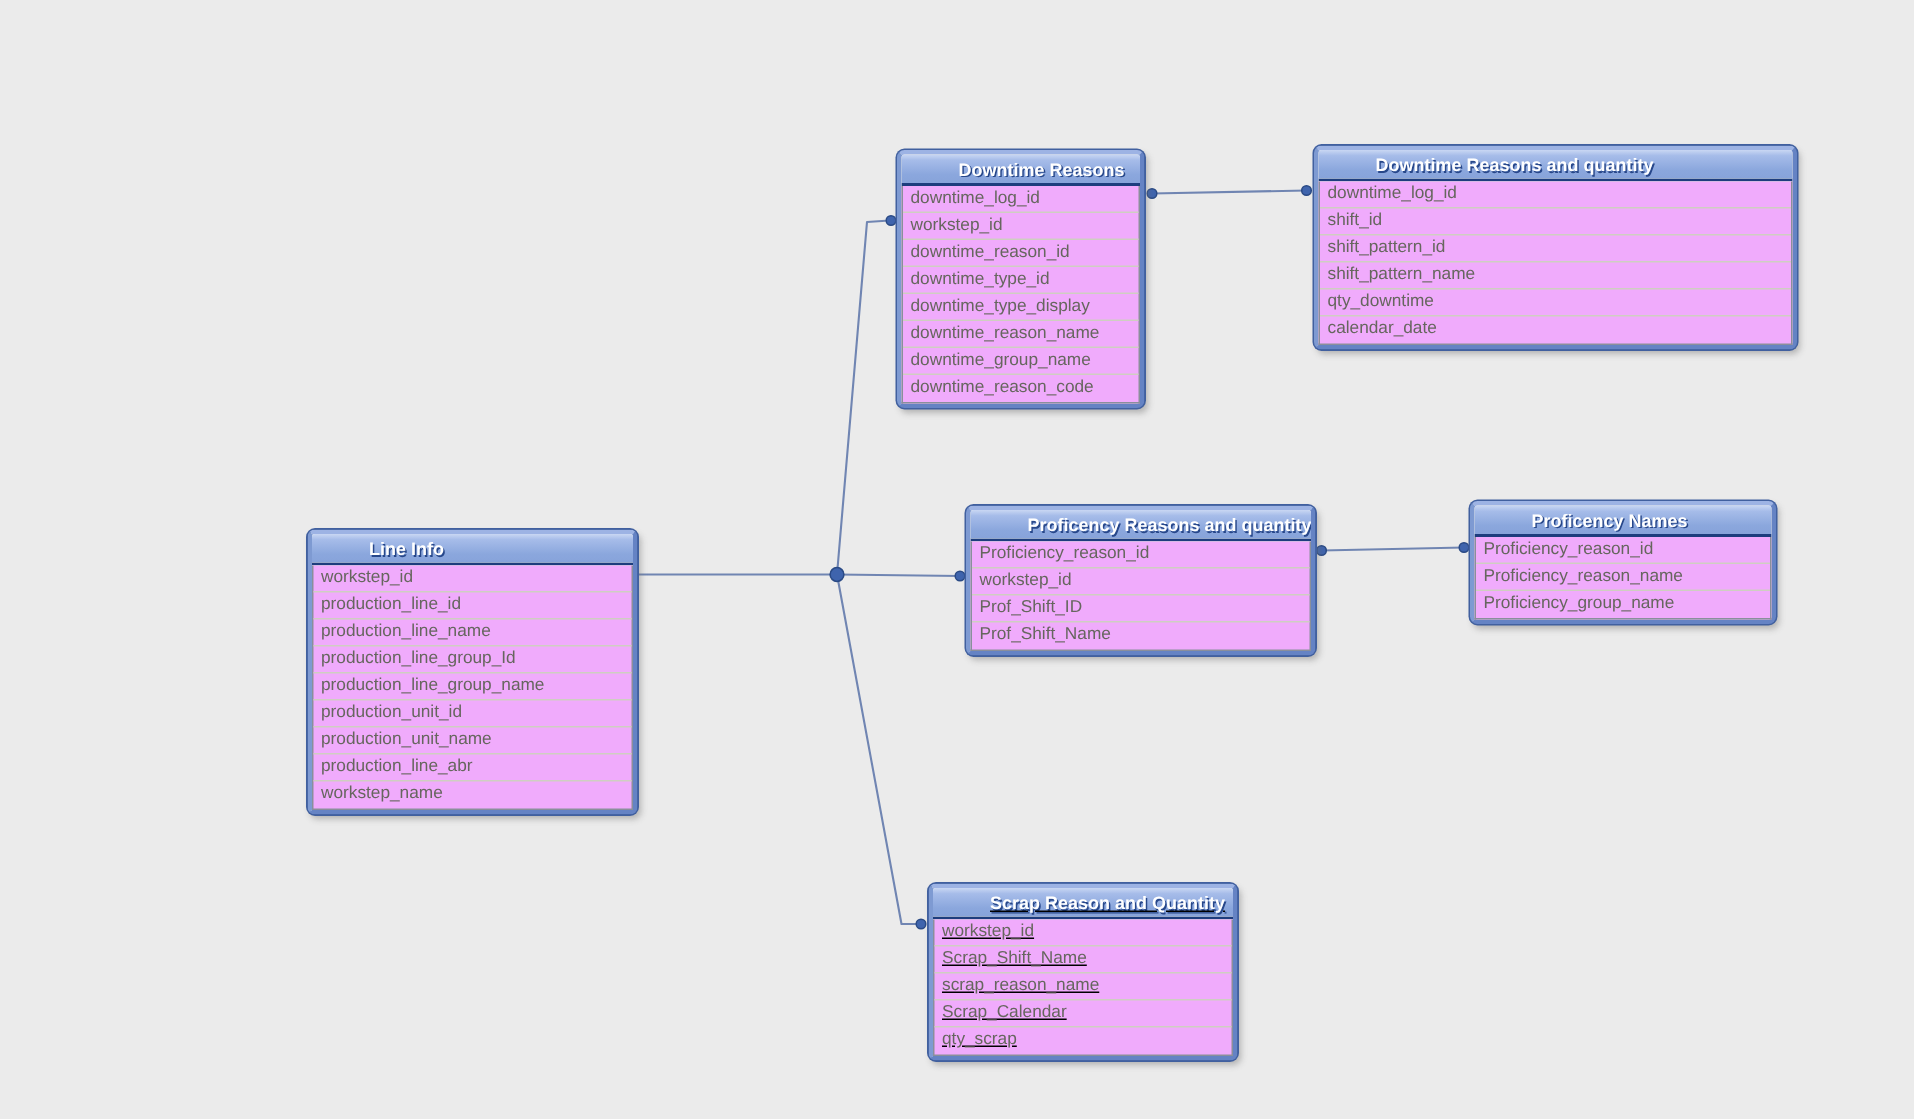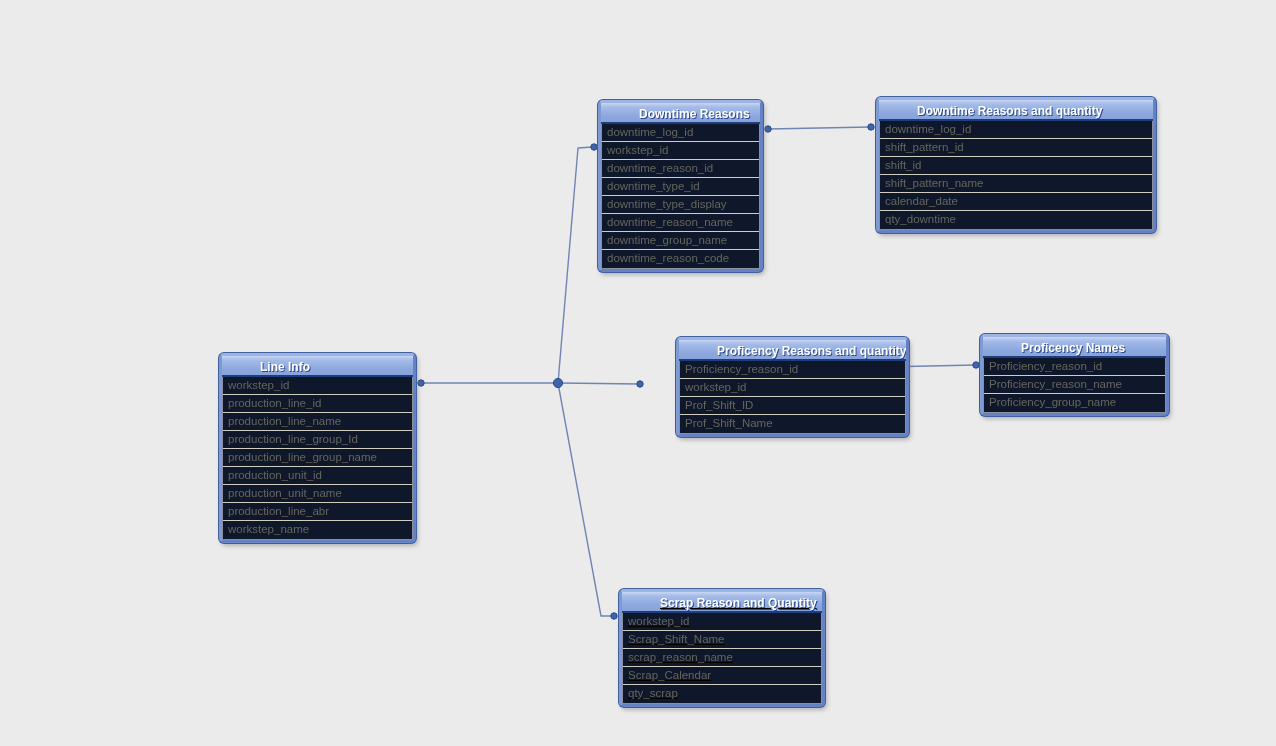--- a/index.html
+++ b/index.html
@@ -103,7 +103,7 @@
           <div class="field-row">downtime_reason_code</div>
         </div>
       </div>
-      <div class="table-box" style="left: 876px; top: 97px; width: 280px;">
+      <div class="table-box" style="left: 876px; top: 97px; width: 322px;">
         <div class="table-header"><span class="table-title">Downtime Reasons and quantity</span></div>
         <div class="table-body">
           <div class="field-row">downtime_log_id</div>

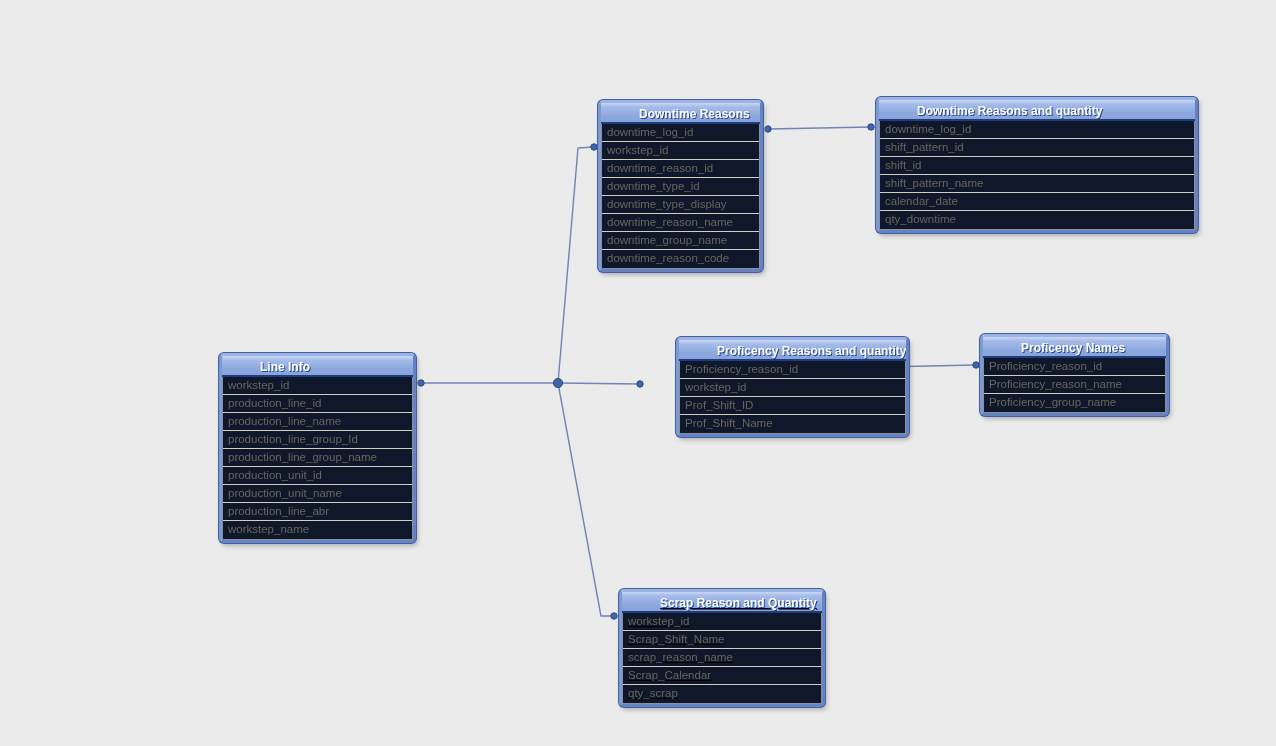--- a/index.html
+++ b/index.html
@@ -49,7 +49,7 @@
     padding-left:32px;
   }
   .table-body{
-    background:#0f172a;
+    background:#f0abfc;
     border-left:1px solid #8a8f9b;
     border-right:1px solid #8a8f9b;
     border-bottom:1px solid #8a8f9b;

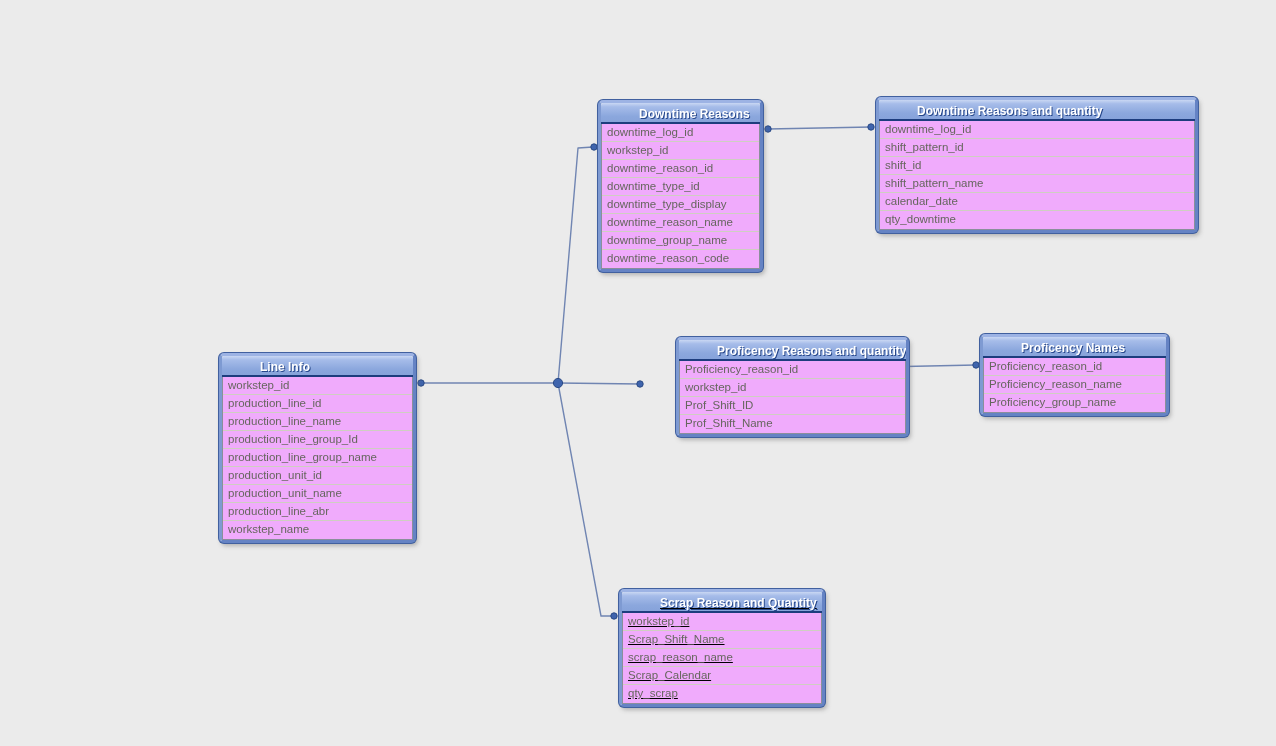--- a/index.html
+++ b/index.html
@@ -107,8 +107,8 @@
         <div class="table-header"><span class="table-title">Downtime Reasons and quantity</span></div>
         <div class="table-body">
           <div class="field-row">downtime_log_id</div>
+          <div class="field-row">shift_id</div>
           <div class="field-row">shift_pattern_id</div>
-          <div class="field-row">shift_id</div>
           <div class="field-row">shift_pattern_name</div>
           <div class="field-row">calendar_date</div>
           <div class="field-row">qty_downtime</div>

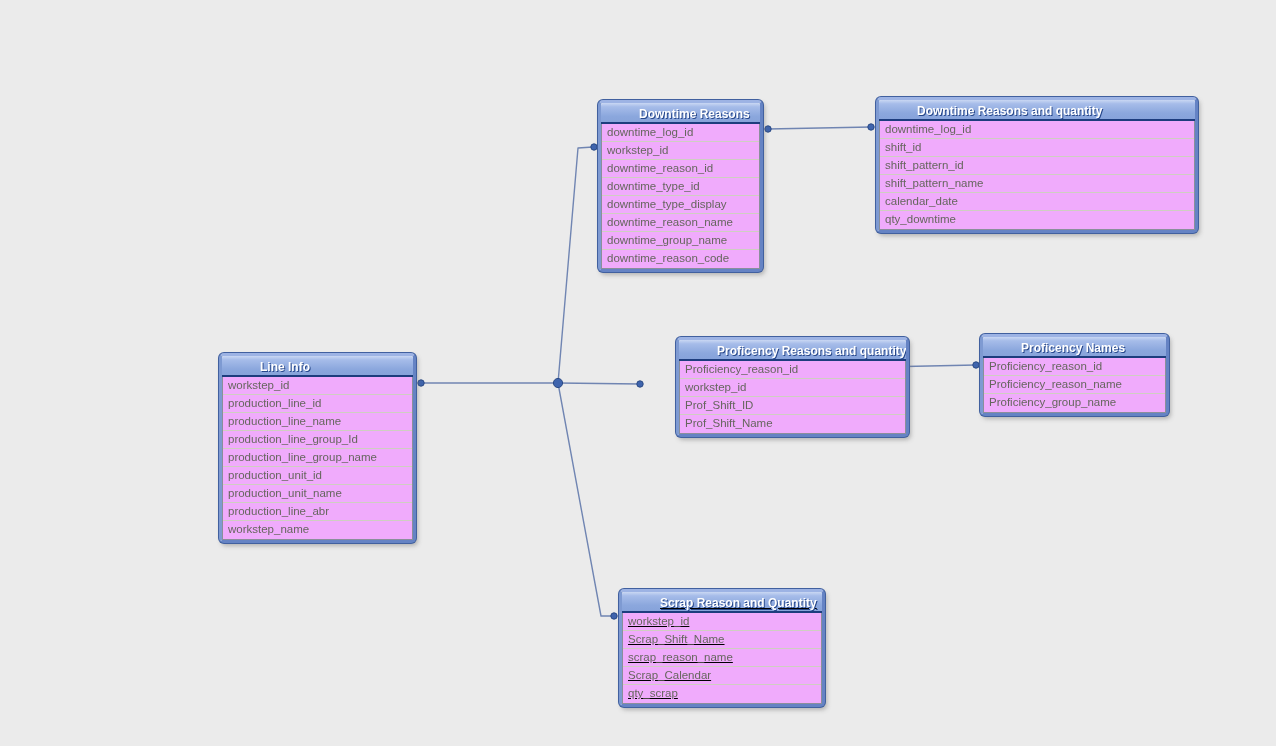--- a/index.html
+++ b/index.html
@@ -110,8 +110,8 @@
           <div class="field-row">shift_id</div>
           <div class="field-row">shift_pattern_id</div>
           <div class="field-row">shift_pattern_name</div>
+          <div class="field-row">qty_downtime</div>
           <div class="field-row">calendar_date</div>
-          <div class="field-row">qty_downtime</div>
         </div>
       </div>
       <div class="table-box" style="left: 219px; top: 353px; width: 197px;">

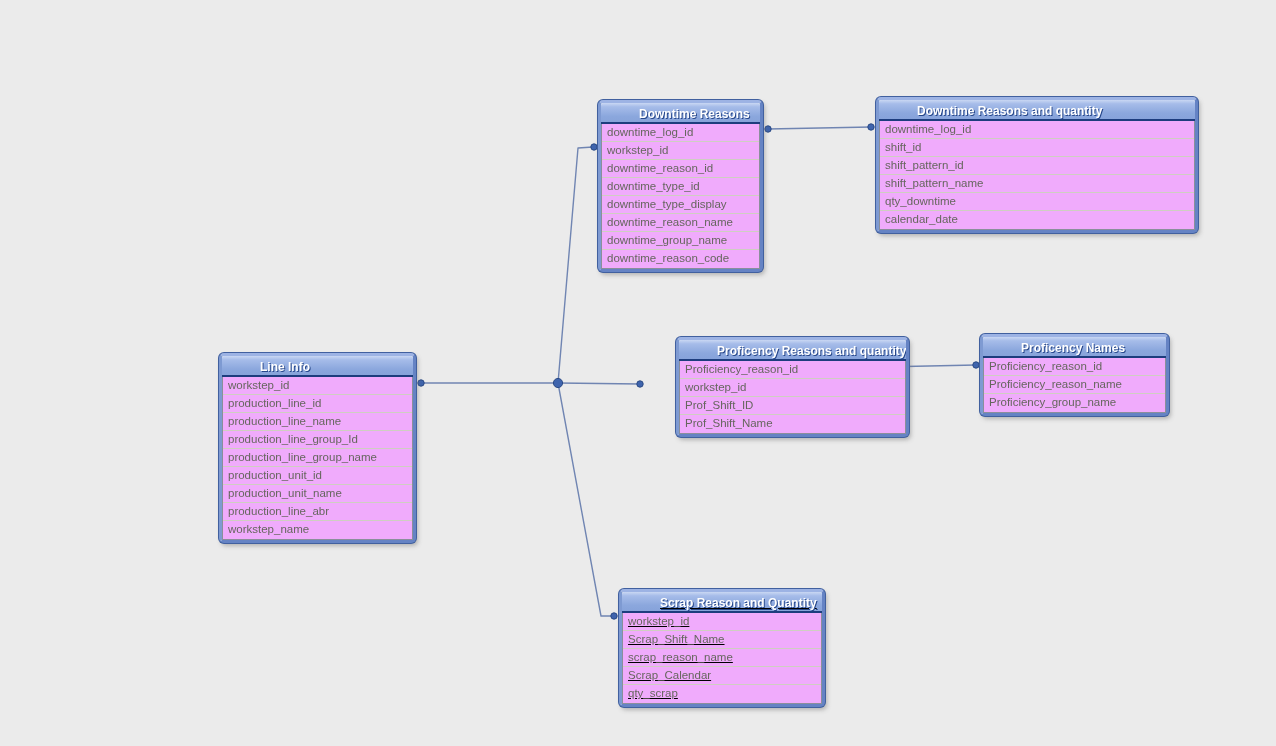--- a/index.html
+++ b/index.html
@@ -128,7 +128,7 @@
           <div class="field-row">workstep_name</div>
         </div>
       </div>
-      <div class="table-box" style="left: 676px; top: 337px; width: 233px;">
+      <div class="table-box" style="left: 644px; top: 337px; width: 233px;">
         <div class="table-header"><span class="table-title">Proficency Reasons and quantity</span></div>
         <div class="table-body">
           <div class="field-row">Proficiency_reason_id</div>

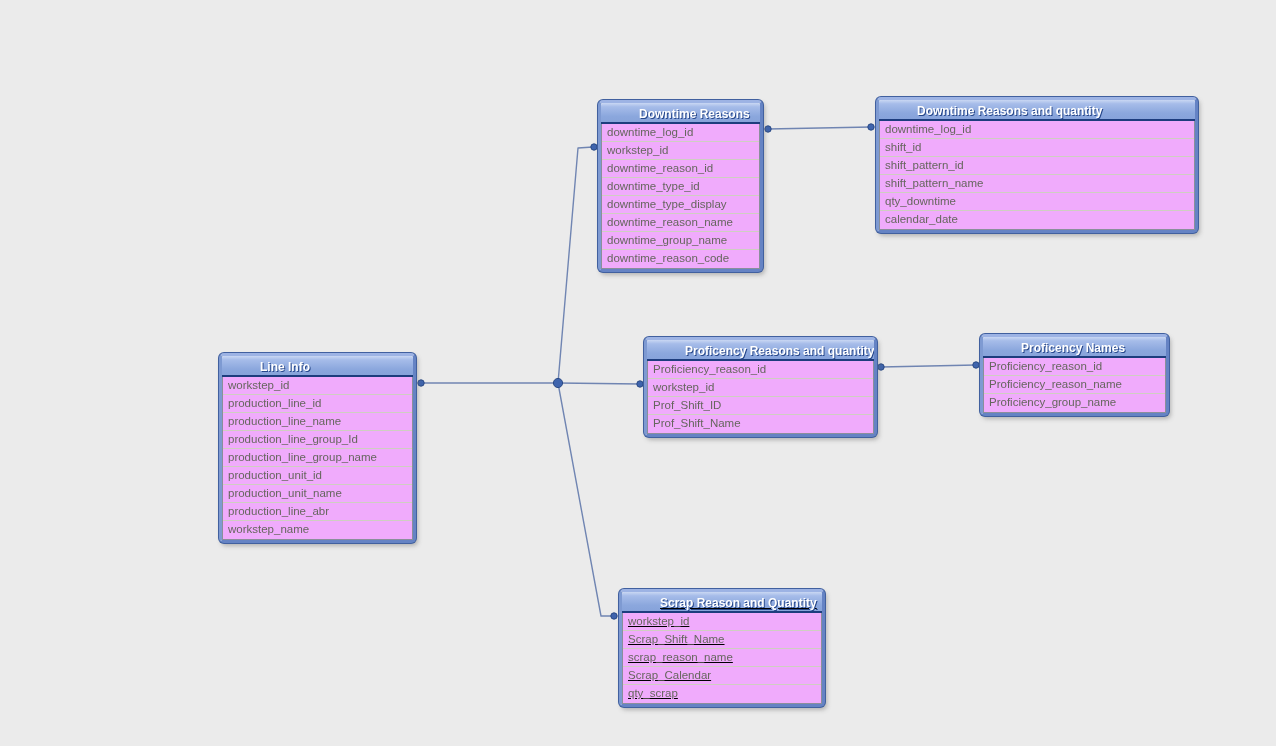--- a/index.html
+++ b/index.html
@@ -137,7 +137,7 @@
           <div class="field-row">Prof_Shift_Name</div>
         </div>
       </div>
-      <div class="table-box" style="left: 980px; top: 334px; width: 189px;">
+      <div class="table-box" style="left: 980px; top: 334px; width: 204px;">
         <div class="table-header"><span class="table-title">Proficency Names</span></div>
         <div class="table-body">
           <div class="field-row">Proficiency_reason_id</div>

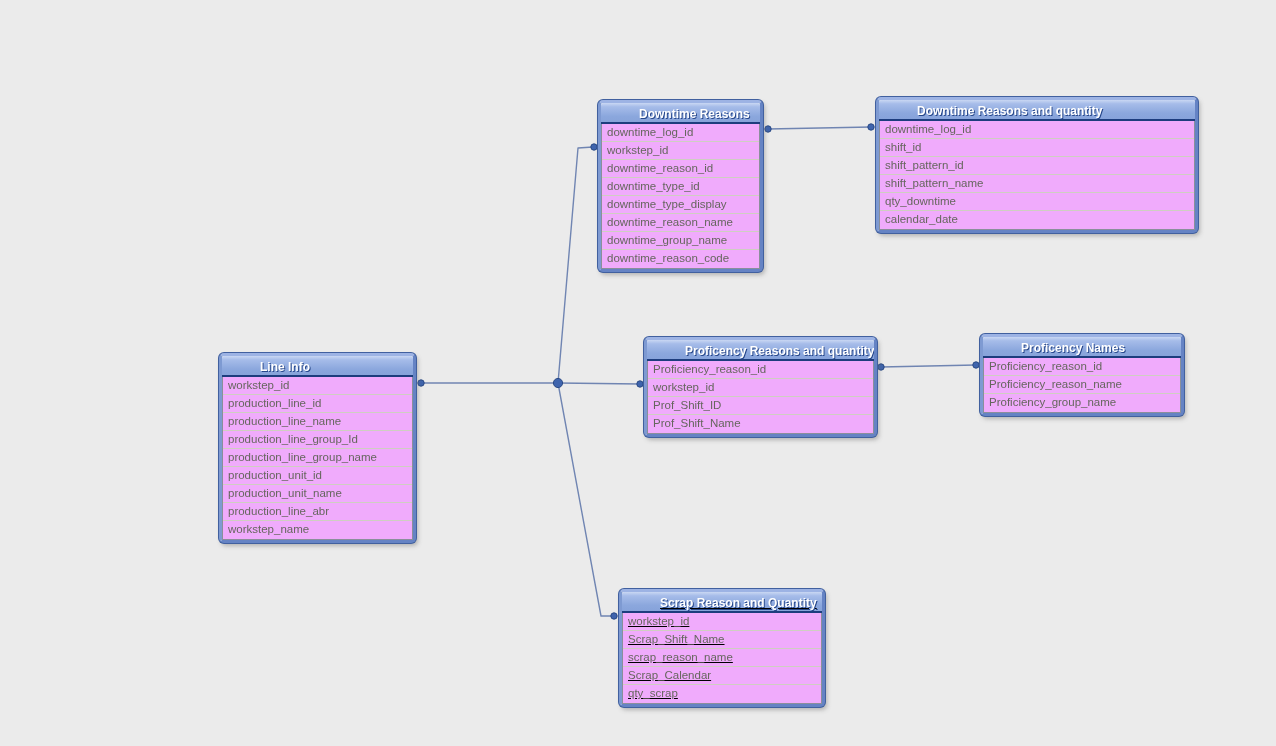--- a/index.html
+++ b/index.html
@@ -114,7 +114,7 @@
           <div class="field-row">calendar_date</div>
         </div>
       </div>
-      <div class="table-box" style="left: 219px; top: 353px; width: 197px;">
+      <div class="table-box" style="left: 205px; top: 353px; width: 220px;">
         <div class="table-header"><span class="table-title">Line Info</span></div>
         <div class="table-body">
           <div class="field-row">workstep_id</div>

